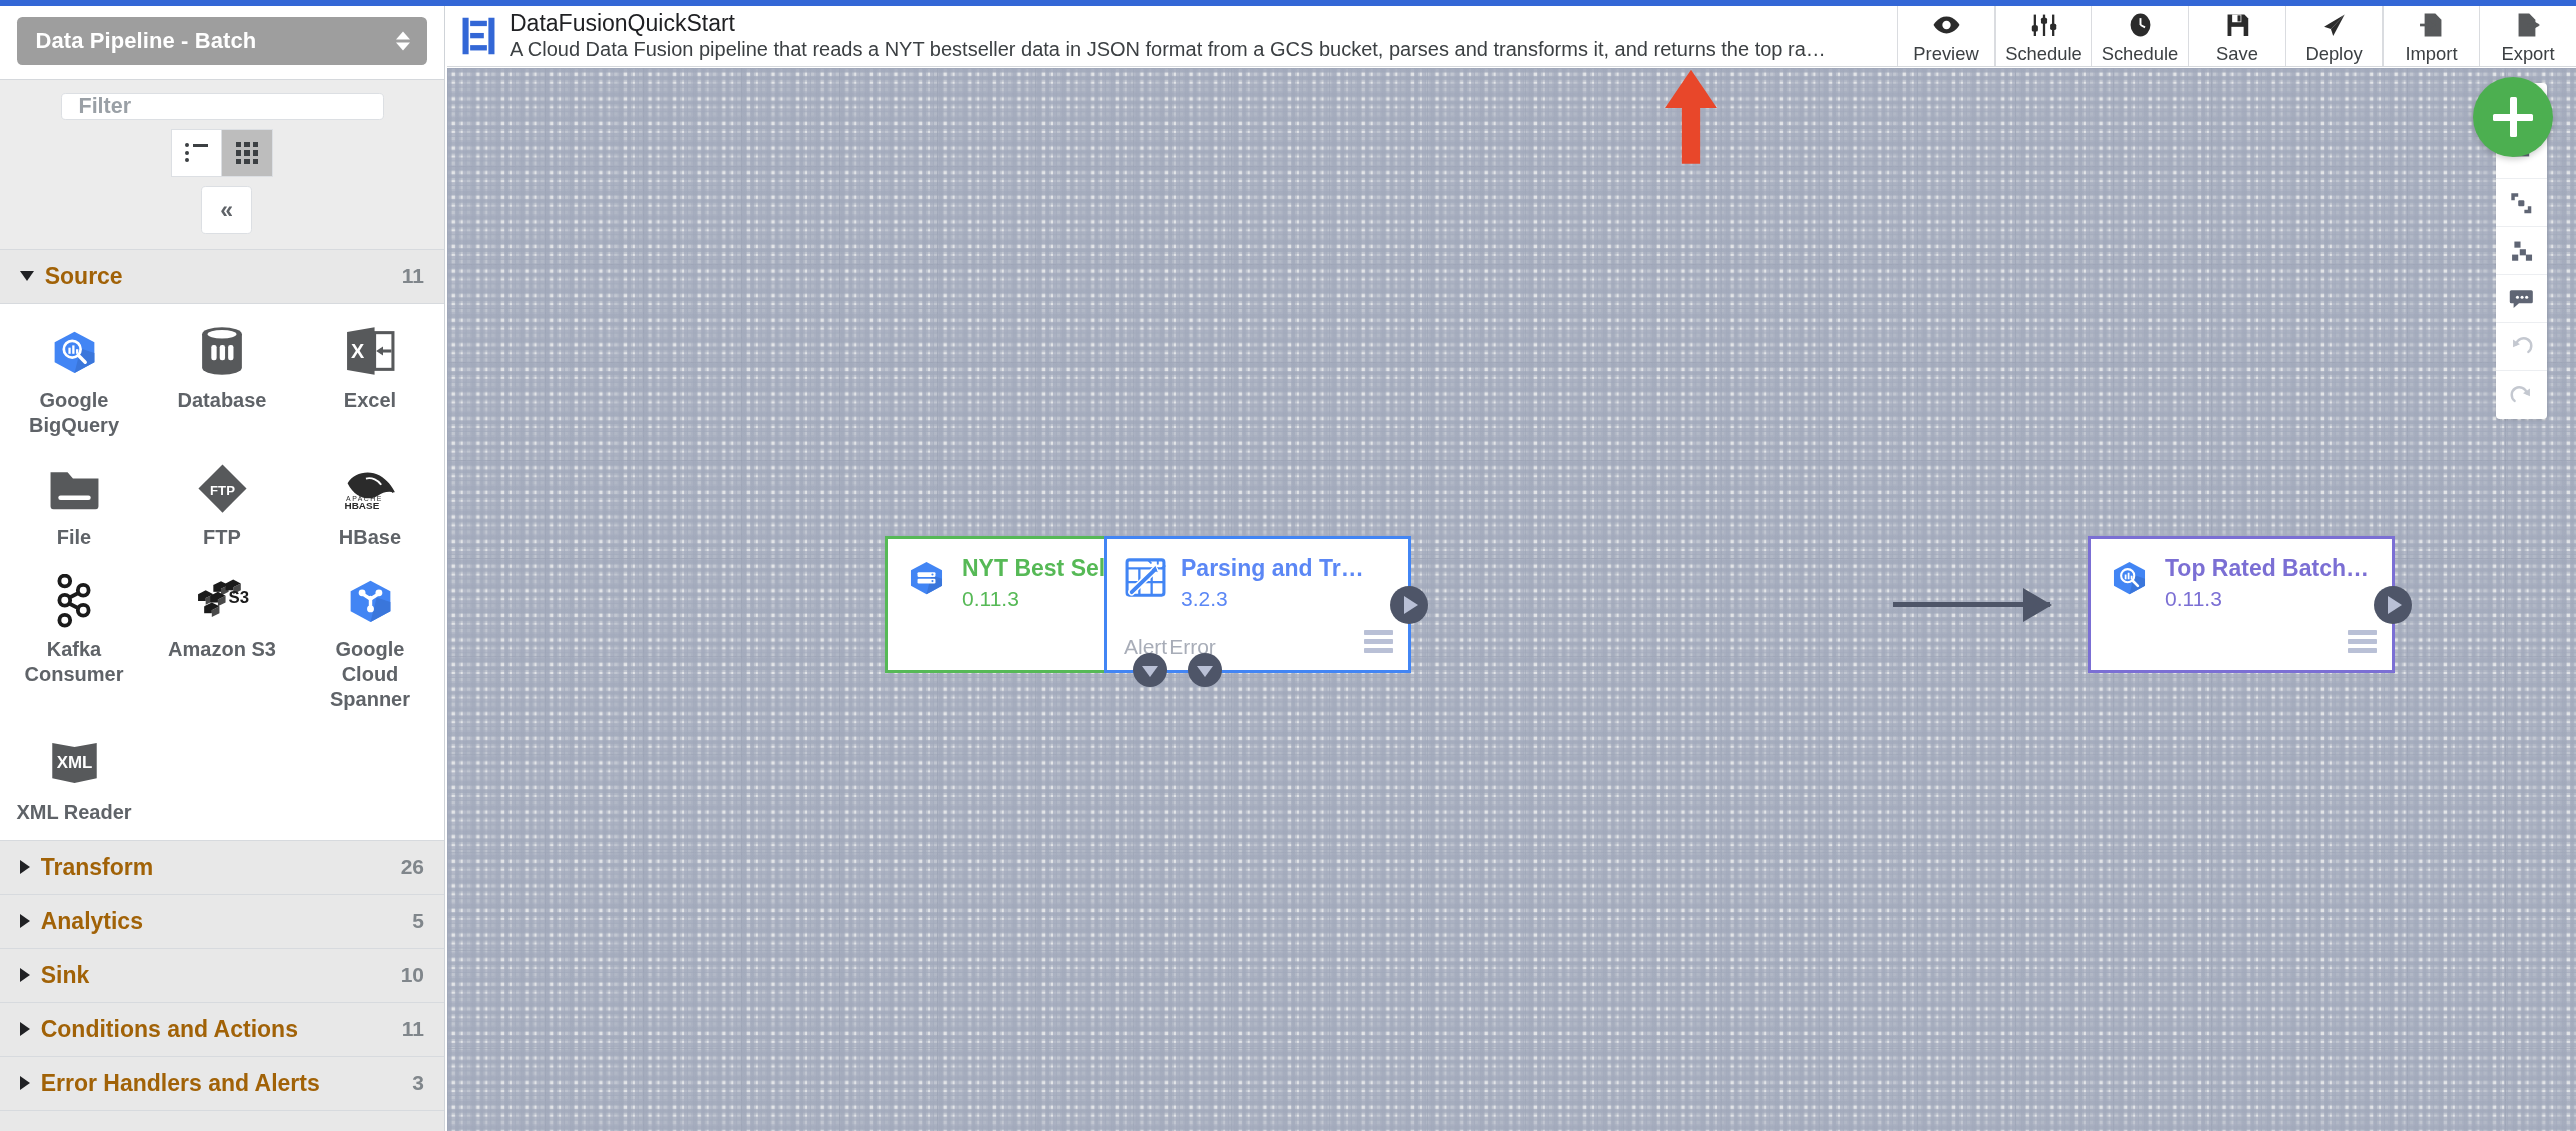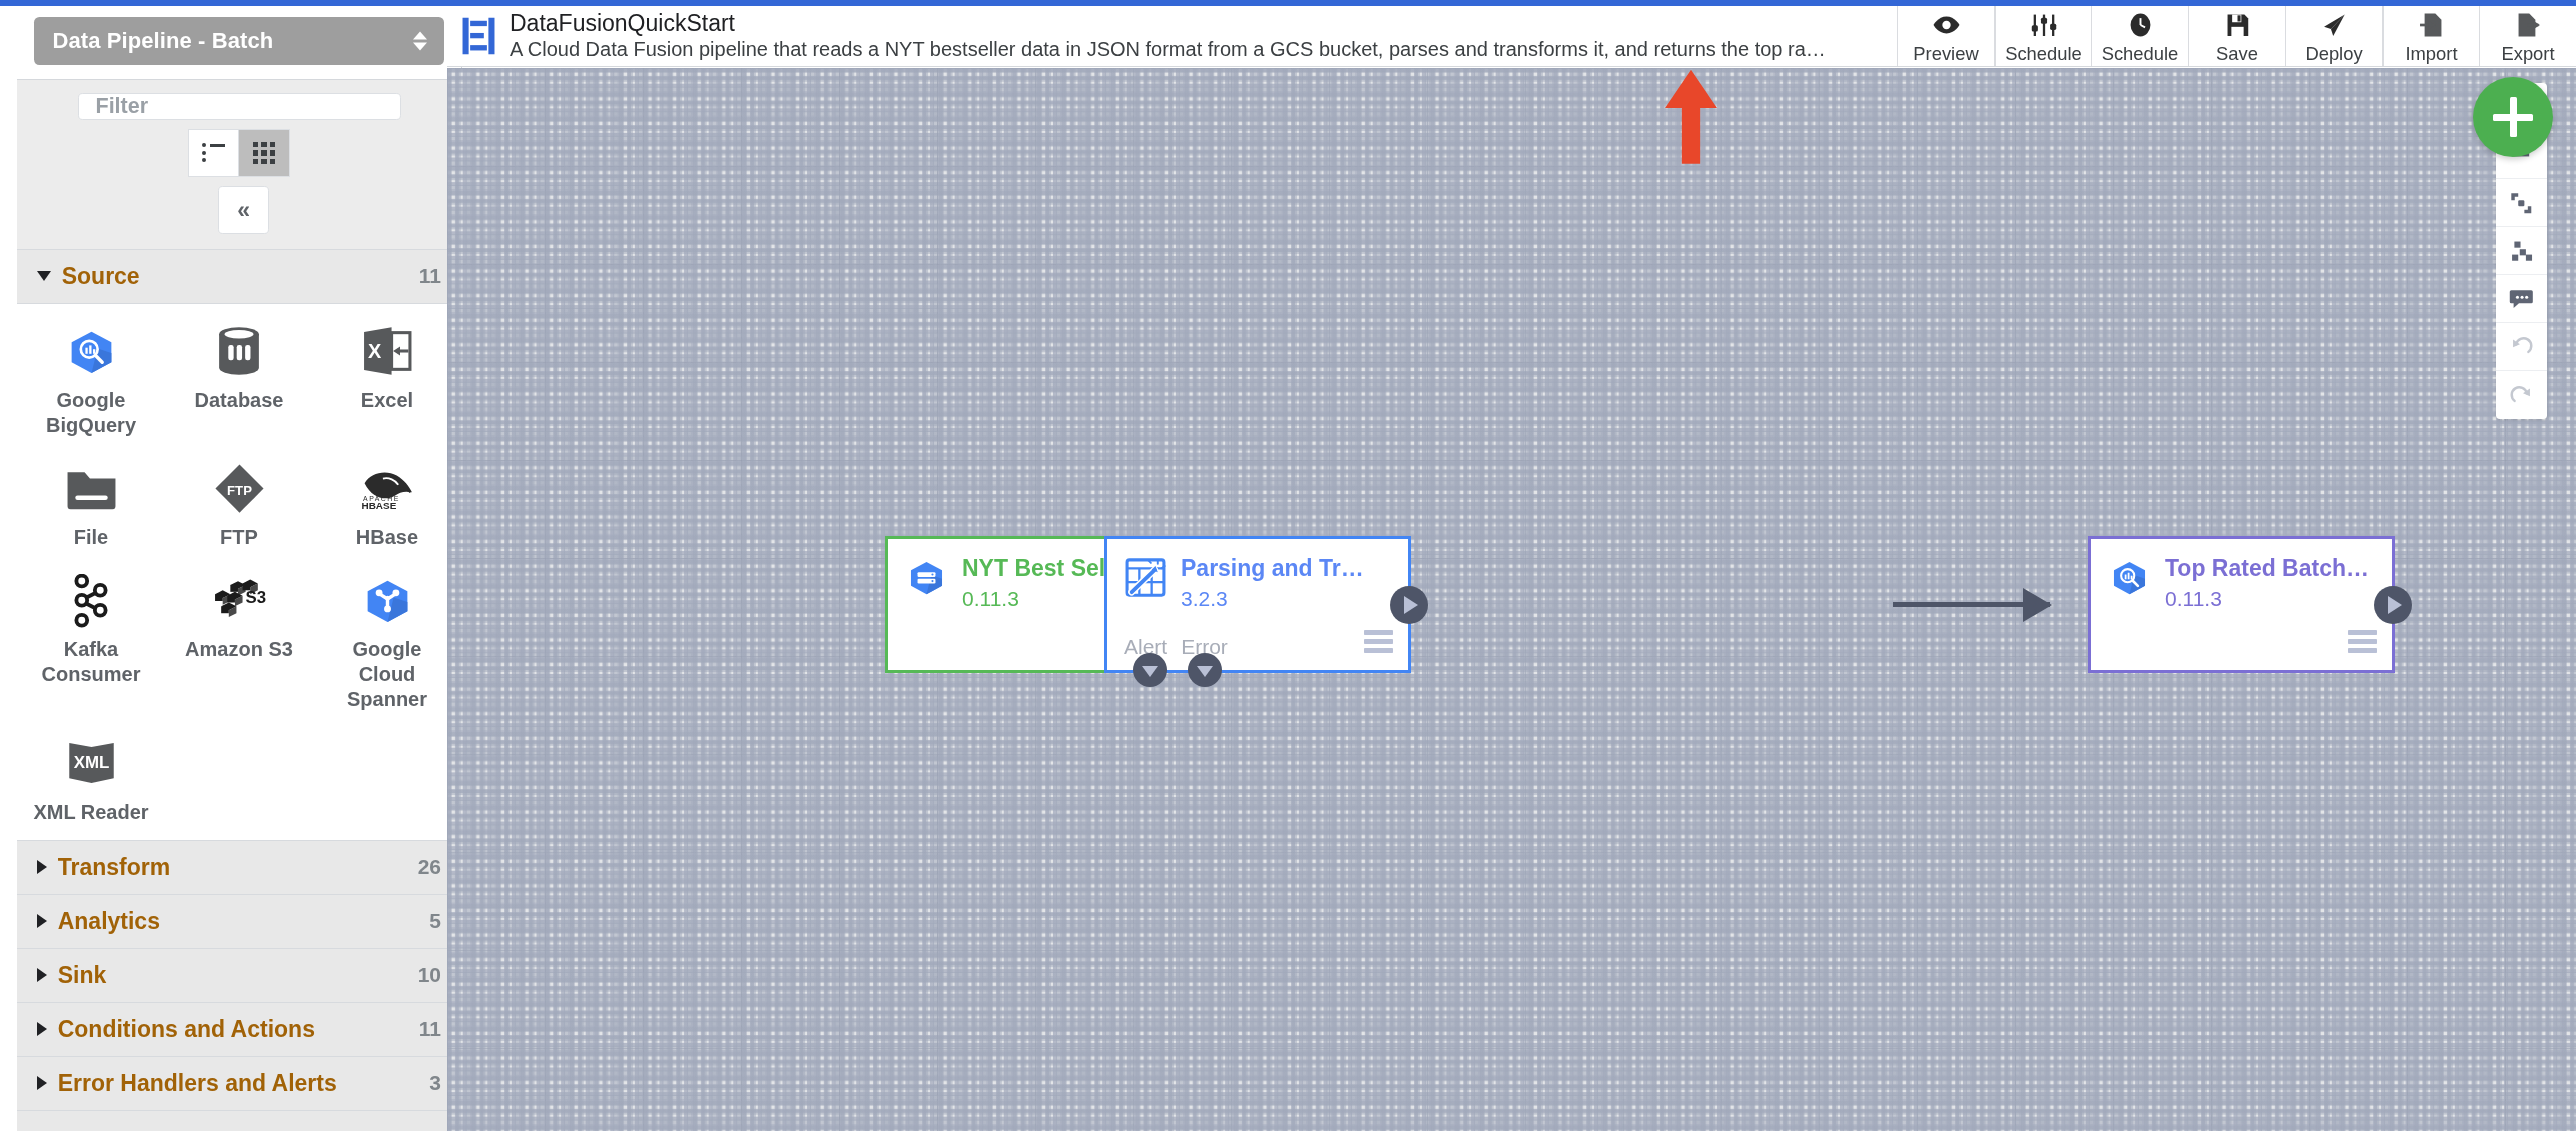--- a/index.html
+++ b/index.html
@@ -19,7 +19,7 @@
 
   
   .sidebar {
-    position: absolute; top: 6.1px; left: 17px; width: 445px; height: 1125px;
+    position: absolute; top: 6.1px; left: 0; width: 445px; height: 1125px;
     background: #e8e8e8; border-right: 1.5px solid #cfd3d8;
     display: flex; flex-direction: column;
   }

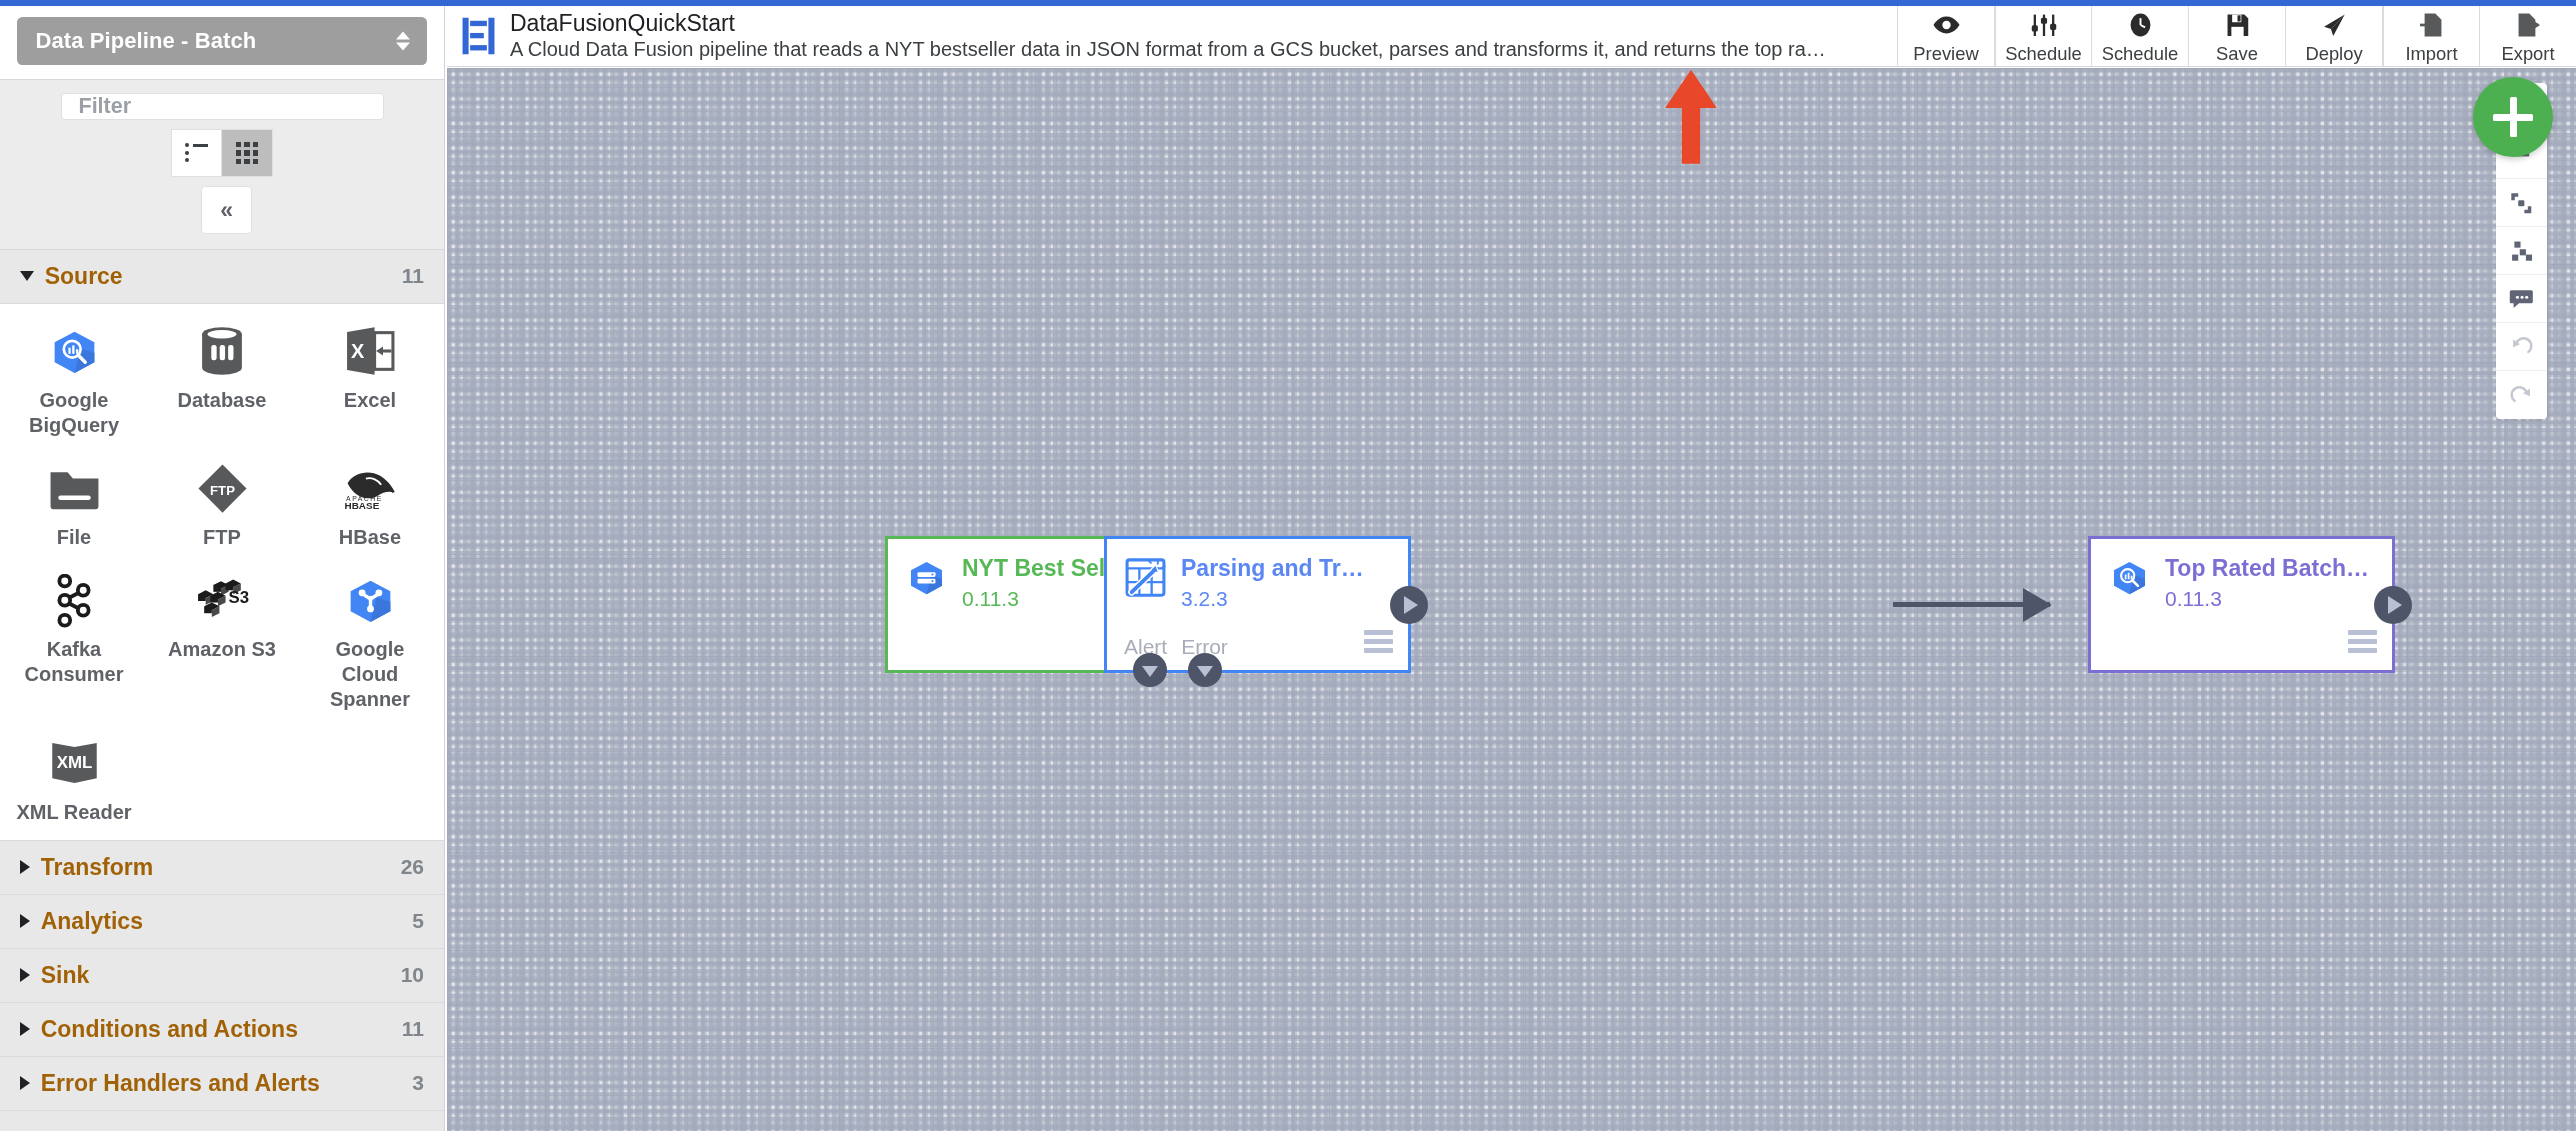--- a/index.html
+++ b/index.html
@@ -232,7 +232,7 @@
     display: flex; flex-direction: column; gap: 4.6px; cursor: pointer;
   }
   .node-menu i { display: block; width: 29px; height: 4.6px; background: #b9c0d6; border-radius: 0.8px; }
-  .node-ports { position: absolute; left: 17px; bottom: 10.7px; display: flex; gap: 14px; }
+  .node-ports { position: absolute; left: 17px; bottom: 10.7px; display: flex; gap: 2px; }
   .port-label { font-size: 21px; color: #a8adb8; }
   .out-dot {
     position: absolute; right: -20px; top: 50%; transform: translateY(-50%);

